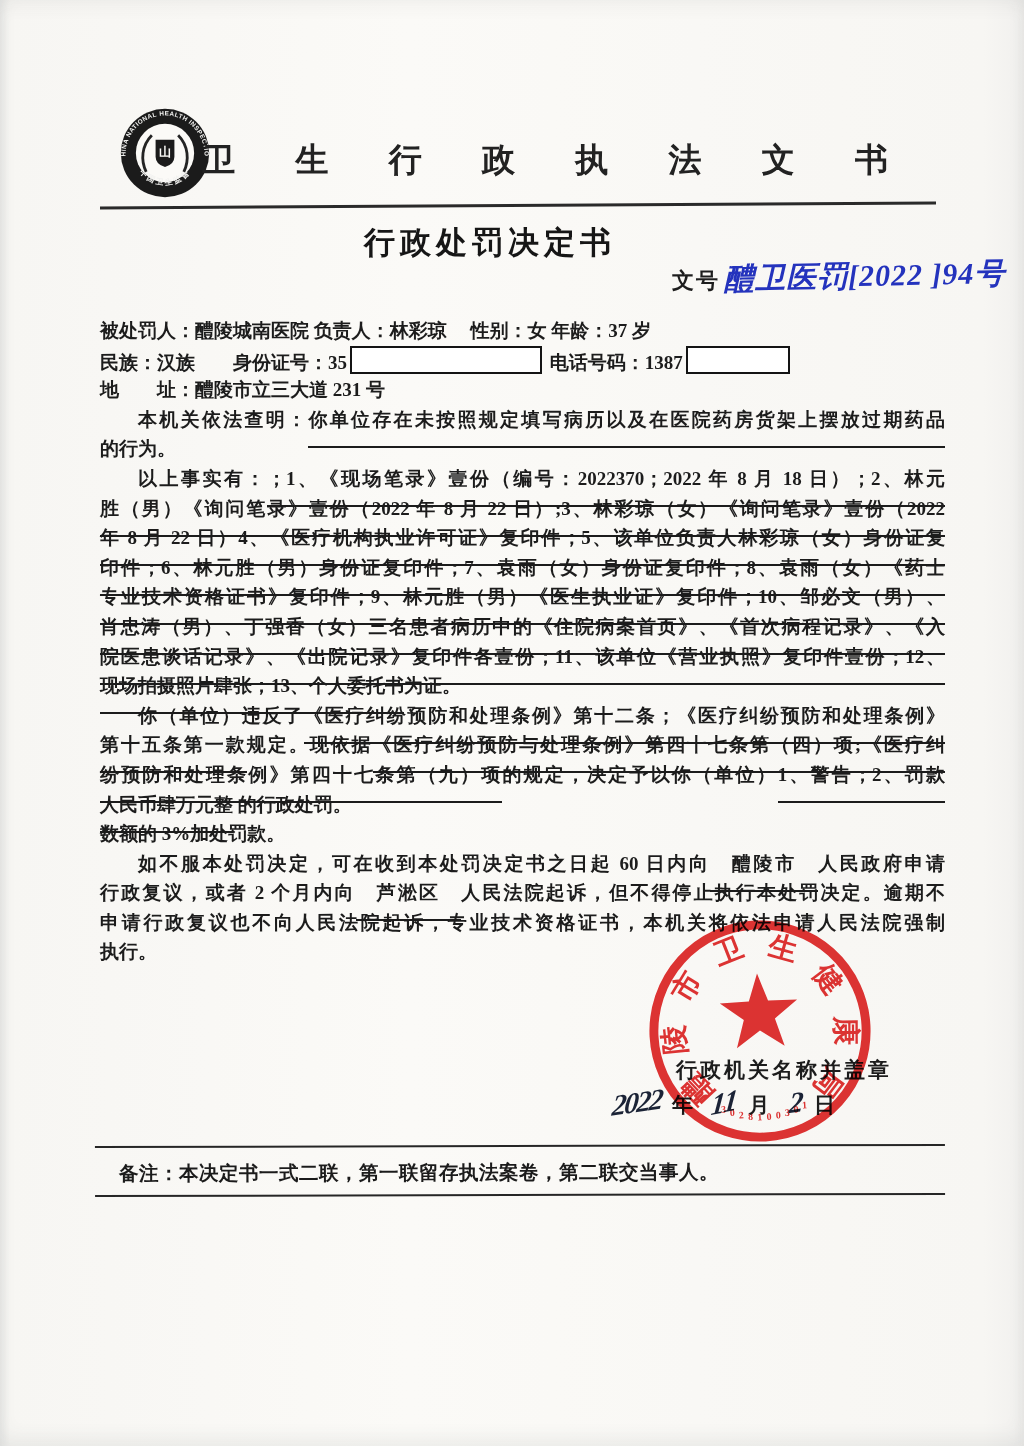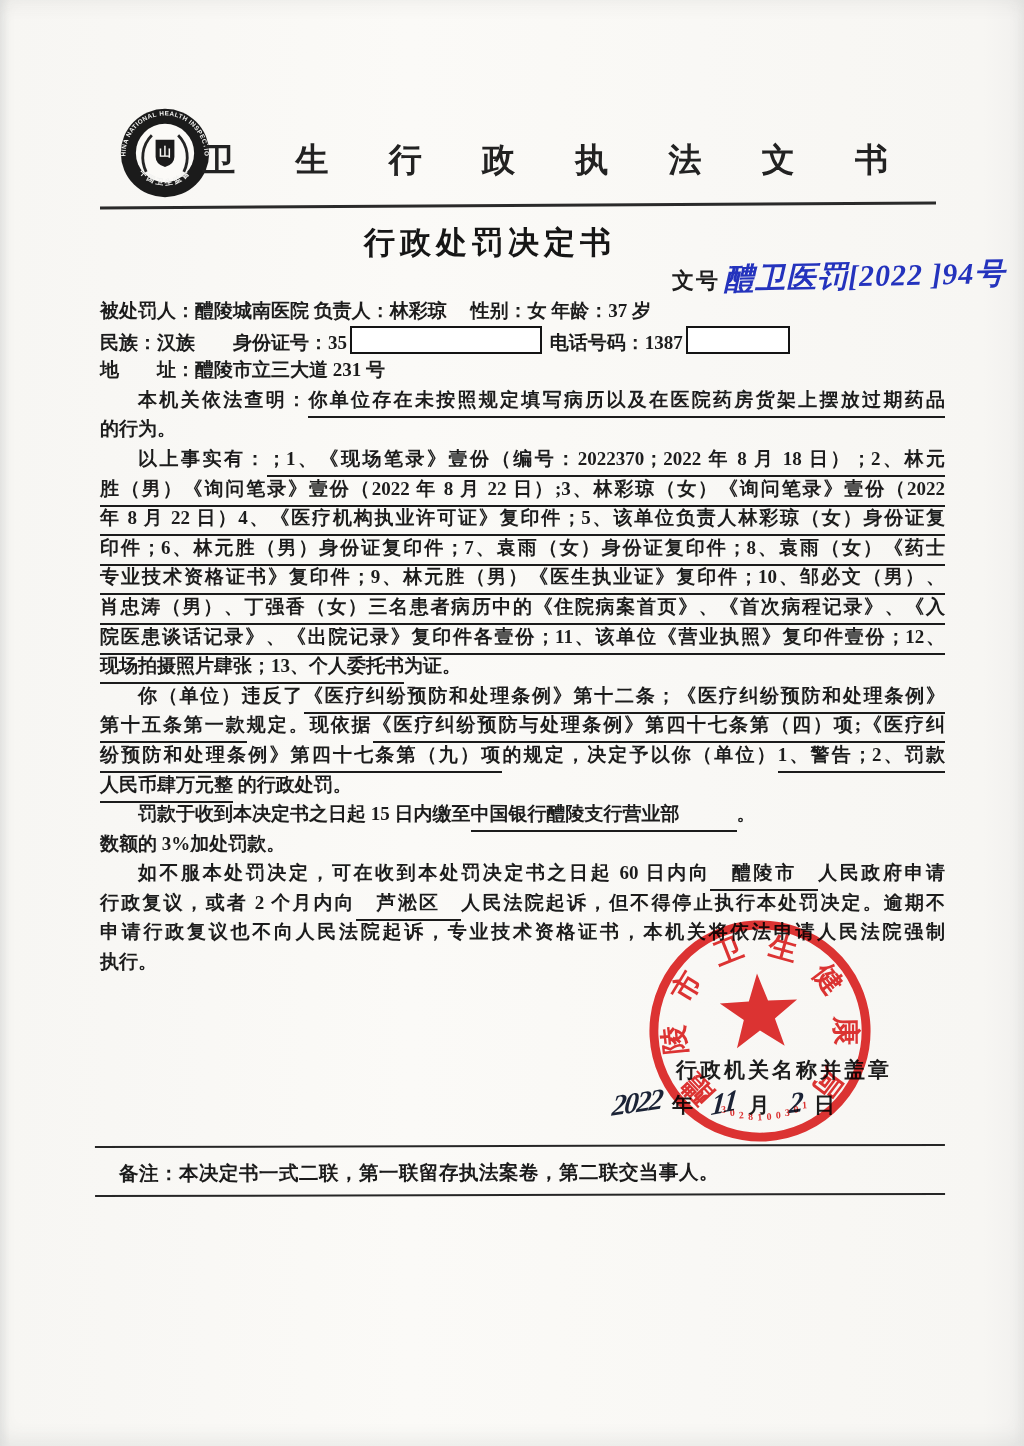--- a/index.html
+++ b/index.html
@@ -23,7 +23,7 @@
   .docno-value{display:inline-block;font-size:30px;font-weight:800;font-style:italic;
                color:#2433bd;letter-spacing:1px;transform:rotate(-1.2deg) translateY(-2px);}
   
-  .body-lines{position:absolute;left:100px;top:296px;width:845px;font-size:19px;
+  .body-lines{position:absolute;left:100px;top:316px;width:845px;font-size:19px;
               font-weight:600;color:#1c1c1c;}
   .line{line-height:29.6px;height:29.6px;white-space:nowrap;}
   .fill{text-align:justify;text-align-last:justify;}

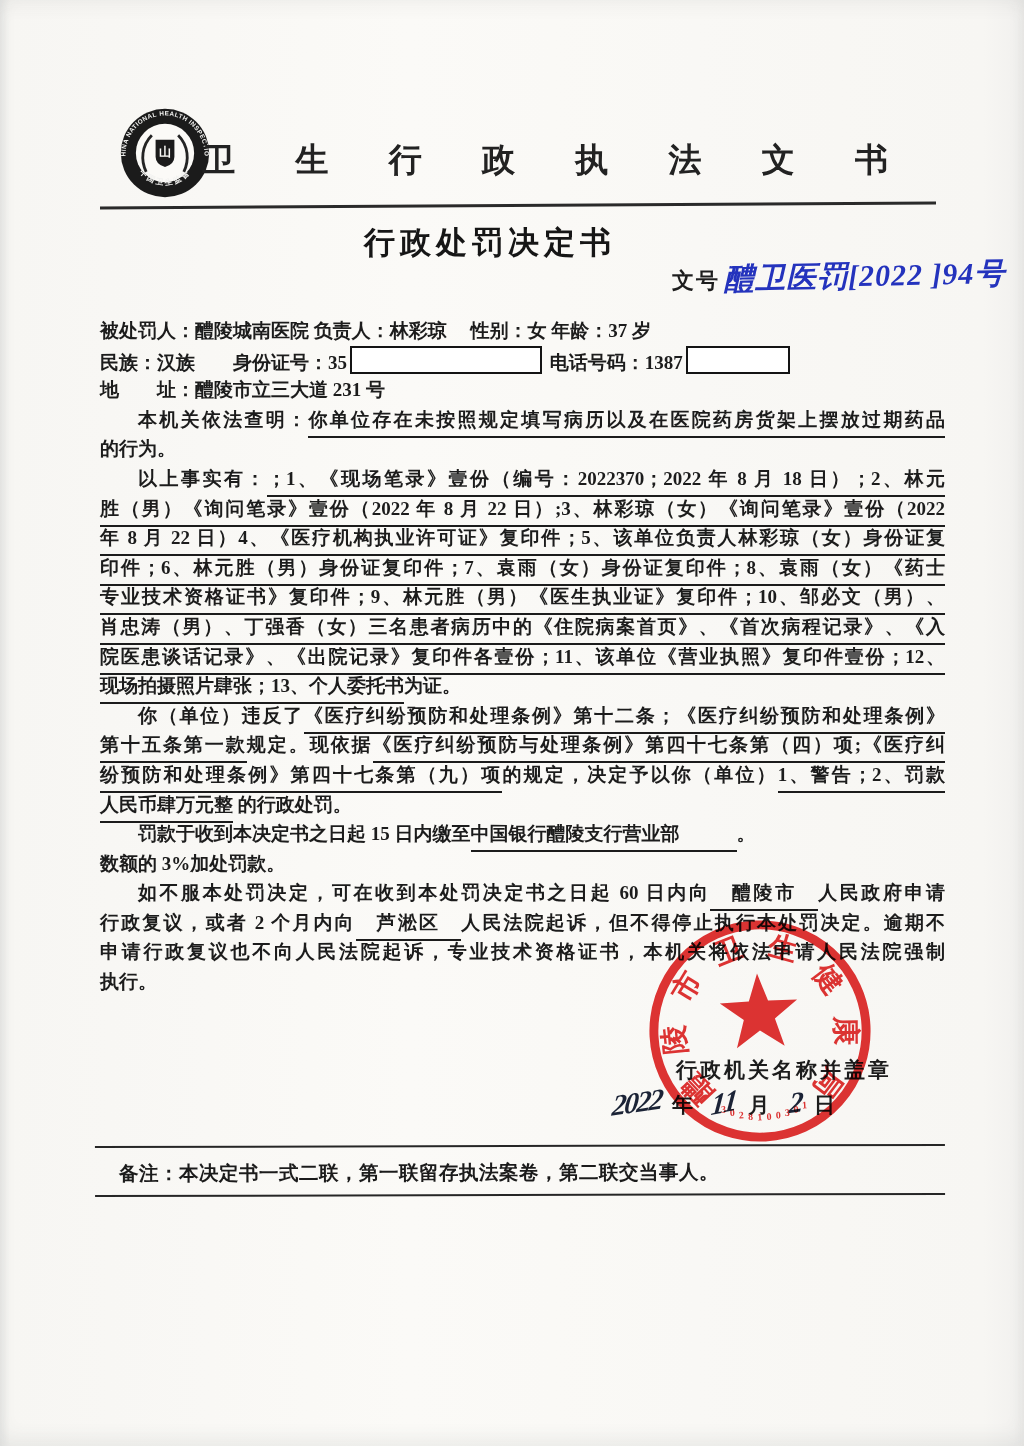--- a/index.html
+++ b/index.html
@@ -29,7 +29,7 @@
   .fill{text-align:justify;text-align-last:justify;}
   .endl{text-align:left;text-align-last:left;}
   .ind{text-indent:2em;}
-  .ul{border-bottom:2px solid #1c1c1c;padding-bottom:6px;}
+  .ul{border-bottom:2px solid #1c1c1c;padding-bottom:16px;}
   .bld{font-weight:800;font-family:"Liberation Sans", sans-serif;}
   .redact{display:inline-block;height:24px;border:2px solid #141414;background:#fff;
           vertical-align:-5px;margin:0 3px;}

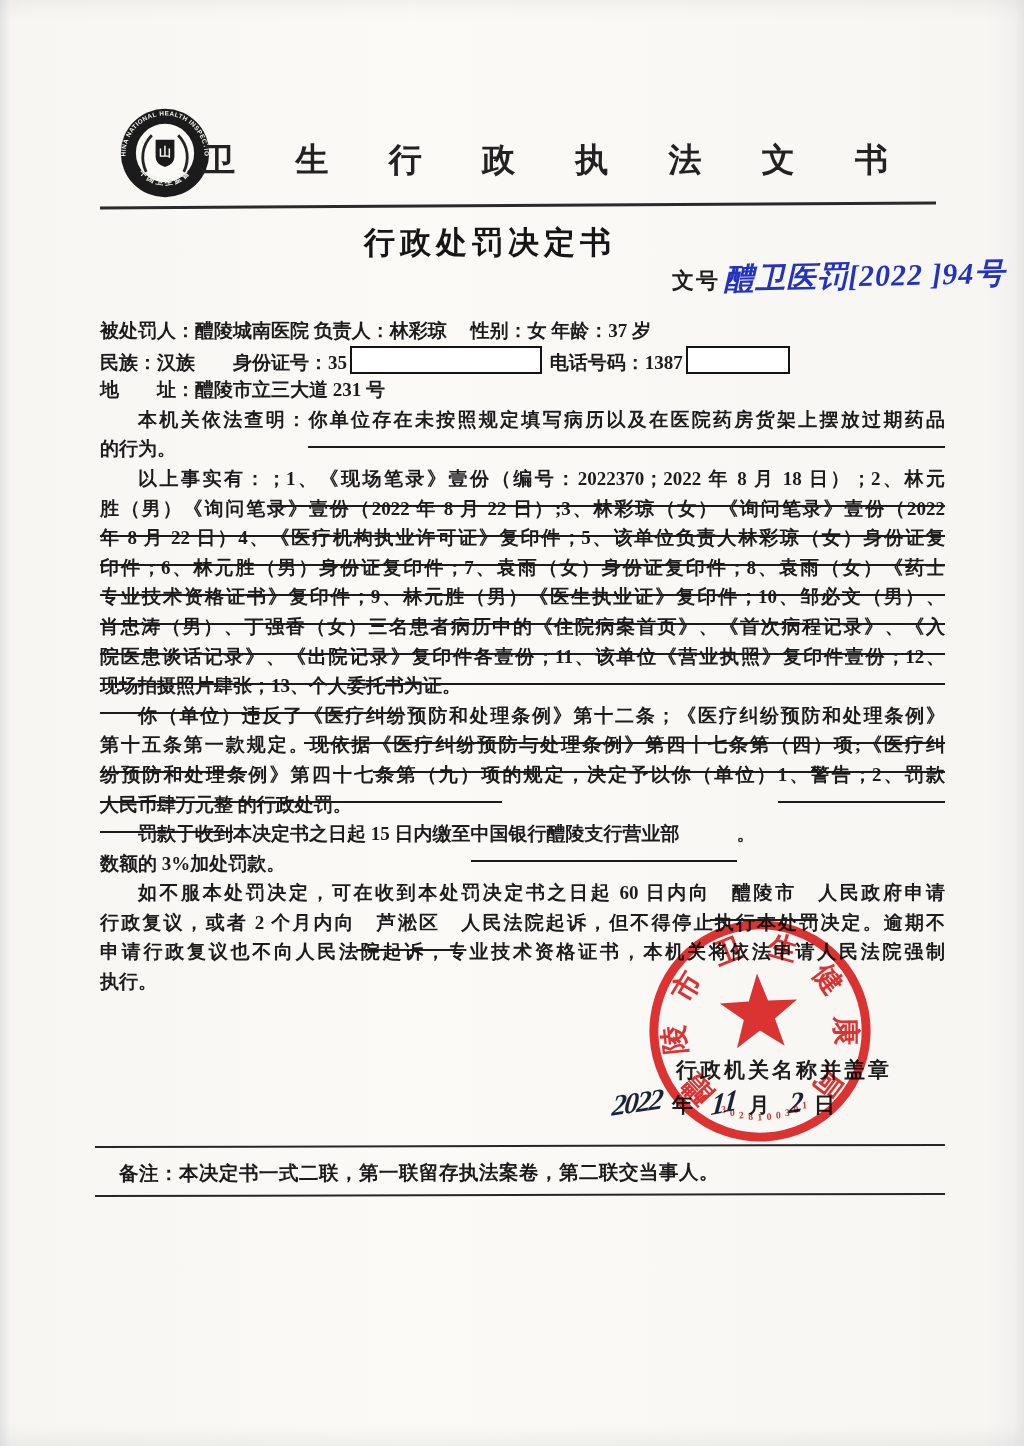--- a/index.html
+++ b/index.html
@@ -103,7 +103,6 @@
       <div class="line fill"><span class="ul ">第十五条第一款</span><span class="">规定。现依据</span><span class="ul ">《医疗纠纷预防与处理条例》第四十七条第（四）项;《医疗纠</span></div>
       <div class="line fill"><span class="ul ">纷预防和处理条例》第四十七条第（九）项</span><span class="">的规定，决定予以你（单位）</span><span class="ul ">1、警告；2、罚款</span></div>
       <div class="line endl"><span class="ul ">人民币肆万元整</span><span class=""> 的行政处罚。</span></div>
-      <div class="line endl ind"><span class="">罚款于收到本决定书之日起 15 日内缴至</span><span class="ul ">中国银行醴陵支行营业部　　　</span><span class="">。</span></div>
       <div class="line endl"><span class="">数额的 3%加处罚款。</span></div>
       <div class="line fill ind"><span class="">如不服本处罚决定，可在收到本处罚决定书之日起 60 日内向</span><span class="ul ">　醴陵市　</span><span class="">人民政府申请</span></div>
       <div class="line fill"><span class="">行政复议，或者 2 个月内向</span><span class="ul ">　芦淞区　</span><span class="">人民法院起诉，但不得停止执行本处罚决定。逾期不</span></div>

